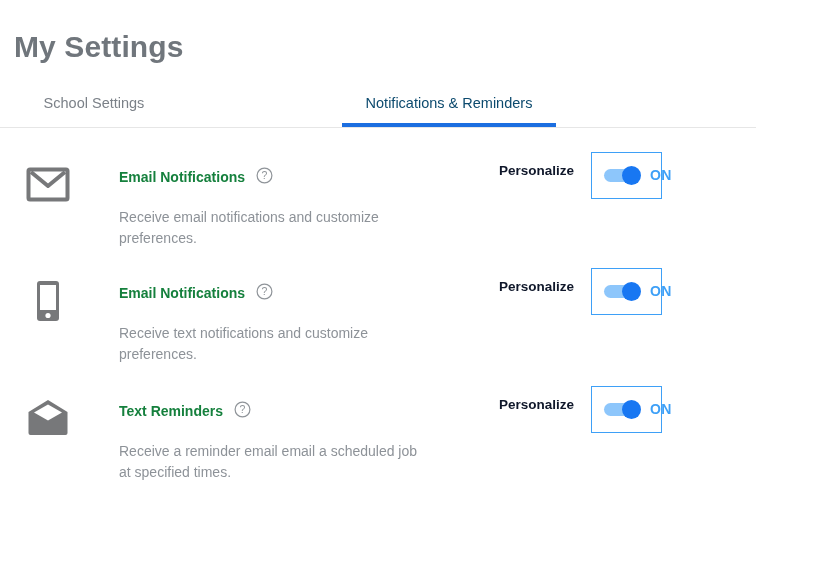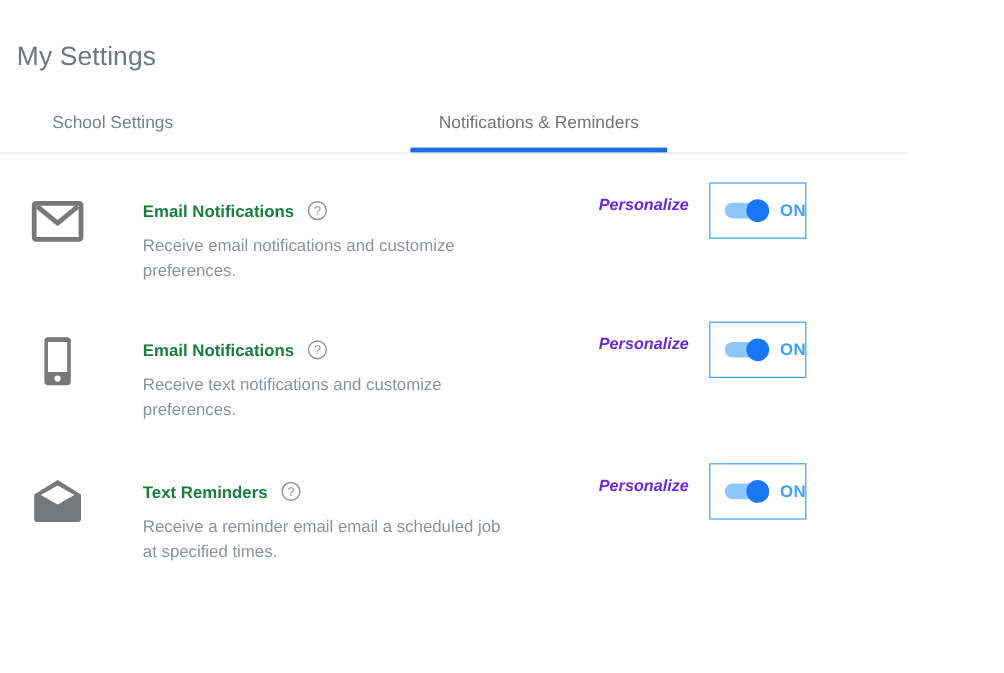--- a/index.html
+++ b/index.html
@@ -22,8 +22,8 @@
     position: absolute;
     left: 14px;
     top: 28px;
-    font-size: 22px;
-    font-weight: 400;
+    font-size: 30px;
+    font-weight: 700;
     color: #70767c;
     letter-spacing: 0.1px;
     line-height: 38px;

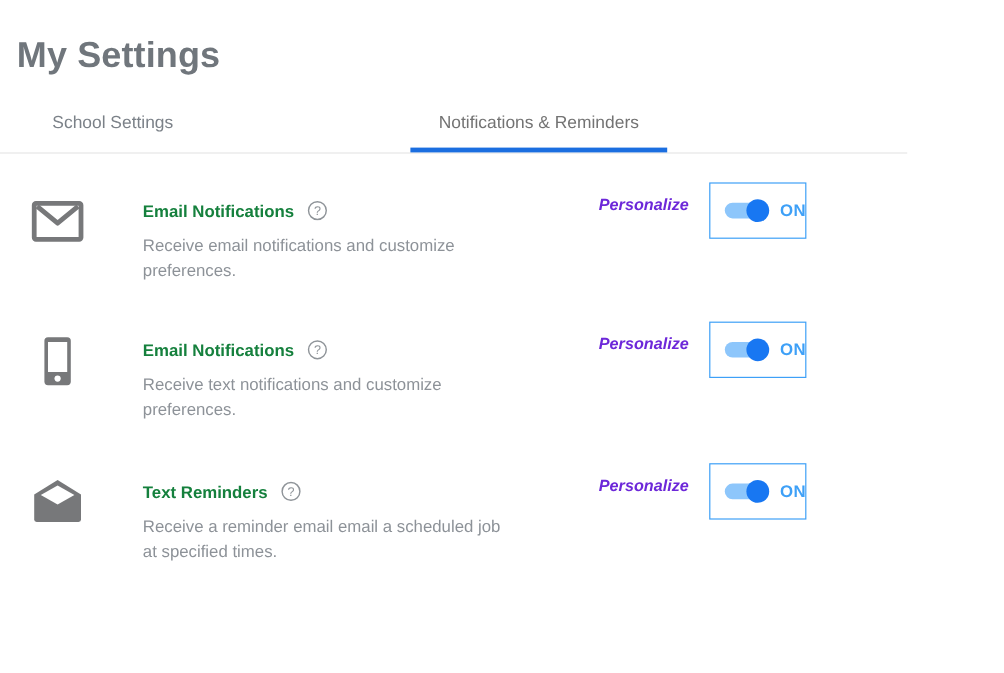--- a/index.html
+++ b/index.html
@@ -52,7 +52,7 @@
   }
   .tab-0 { left: 14px;  width: 160px; }
   .tab-1 { left: 178px; width: 160px; }
-  .tab-2 { left: 342px; width: 214px; color: #737373; }
+  .tab-2 { left: 342px; width: 214px; color: #0c4a6e; }
   .tab.active .tab-underline {
     position: absolute;
     left: 0;

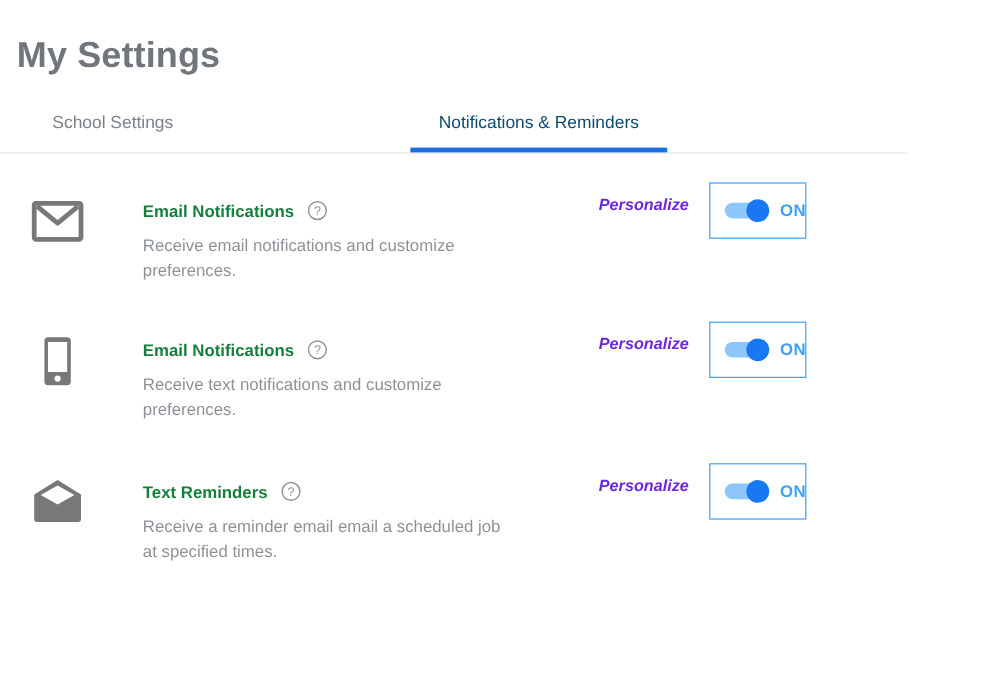--- a/index.html
+++ b/index.html
@@ -122,11 +122,10 @@
     top: 12px;
     font-size: 13.5px;
     font-weight: bold;
-    color: #6d28d9;
+    color: #0f172a;
     line-height: 18px;
     cursor: pointer;
     white-space: nowrap;
-    font-style: italic;
   }
 
   

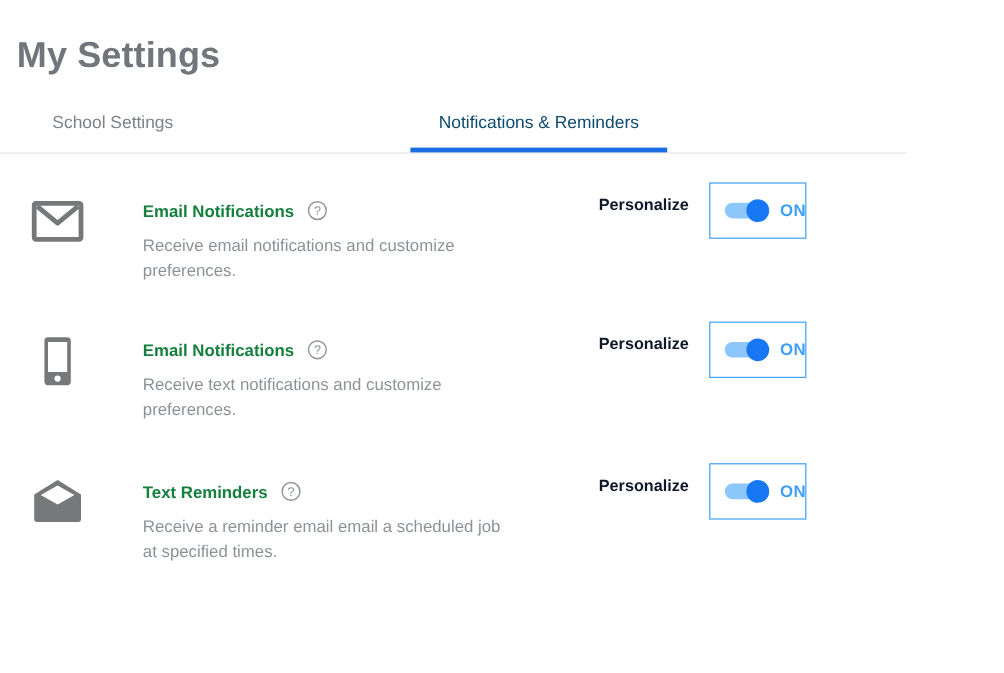--- a/index.html
+++ b/index.html
@@ -133,7 +133,7 @@
     position: absolute;
     left: 591px;
     top: 2px;
-    width: 81px;
+    width: 71px;
     height: 47px;
     border: 1px solid #3ea0f7;
     background: #ffffff;

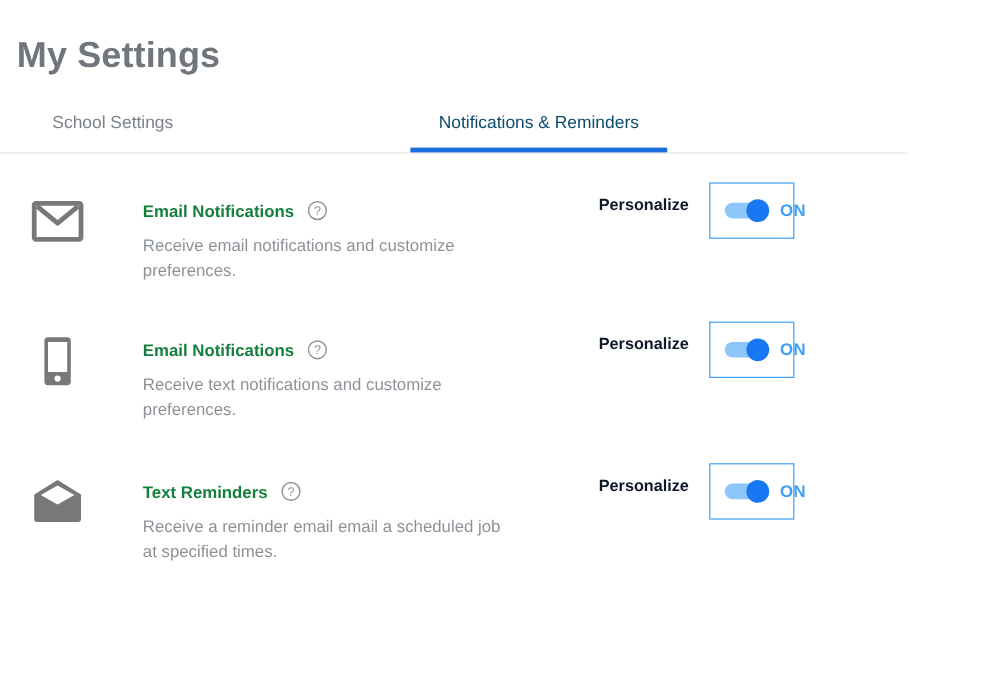--- a/index.html
+++ b/index.html
@@ -107,7 +107,7 @@
     cursor: pointer;
   }
   .row-desc {
-    margin-top: 9px;
+    margin-top: 21px;
     font-size: 14px;
     font-weight: 400;
     color: #8d9298;

